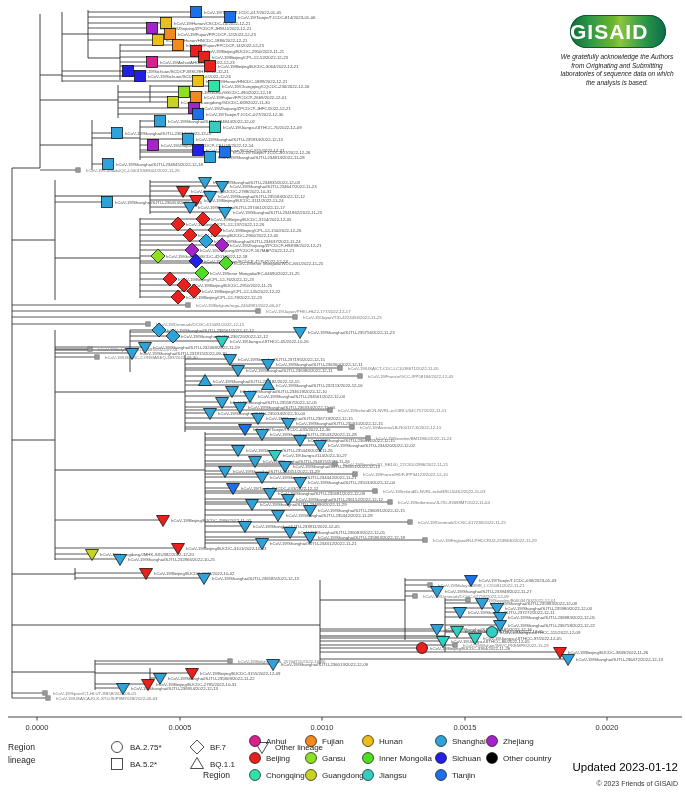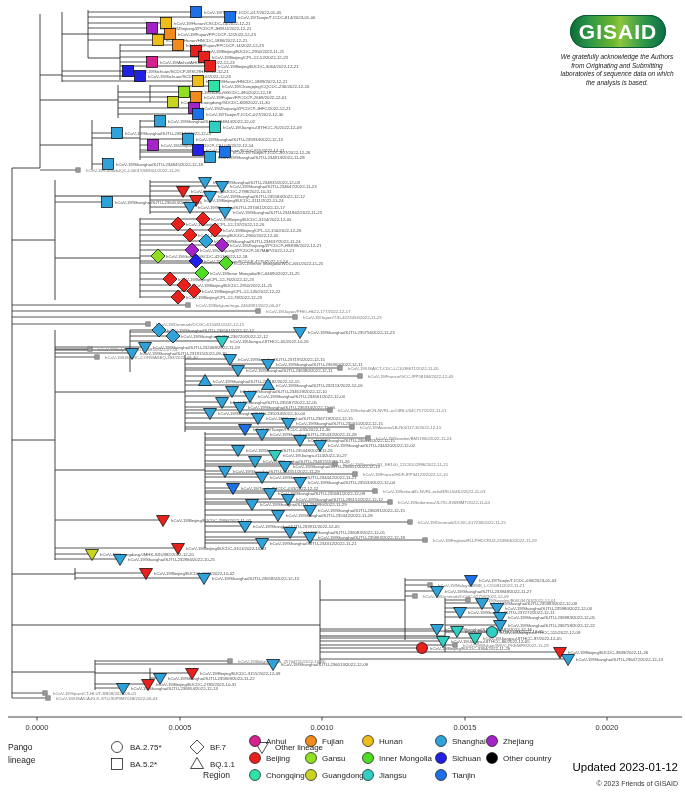--- a/index.html
+++ b/index.html
@@ -10,7 +10,7 @@
   .tree-svg{left:0;top:0;}
   .gisaid-logo{left:570px;top:15px;width:96px;height:33px;border-radius:17px;
       background:linear-gradient(90deg,#0e6b37 0%,#2c9648 20%,#6ab52c 45%,#8cc63f 52%,#2c9648 78%,#0b6b4a 100%);
-      display:flex;align-items:center;justify-content:center;box-shadow:0 0 0 1px #0a5a33 inset;}
+      display:flex;align-items:center;box-shadow:0 0 0 1px #0a5a33 inset;}
   .gisaid-logo span{color:#fff;font-weight:bold;font-size:21px;letter-spacing:1px;}
   .ack{left:556px;top:53px;width:122px;font-size:6.5px;font-style:italic;
        text-align:center;color:#1a1a1a;line-height:1.32;}

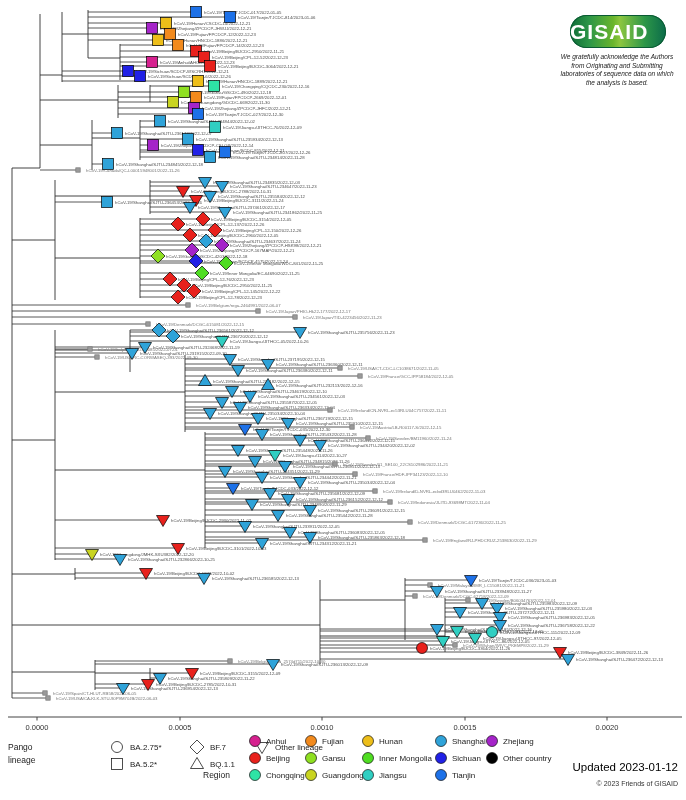--- a/index.html
+++ b/index.html
@@ -548,7 +548,7 @@
 </div>
 <div class="abs ack">We gratefully acknowledge the Authors from Originating and Submitting laboratories of sequence data on which the analysis is based.</div>
 
-<div class="abs pango-title">Pango lineage</div>
+<div class="abs pango-title">Region lineage</div>
 <div class="abs region-title">Region</div>
 
 <div class="abs updated">Updated 2023-01-12</div>

